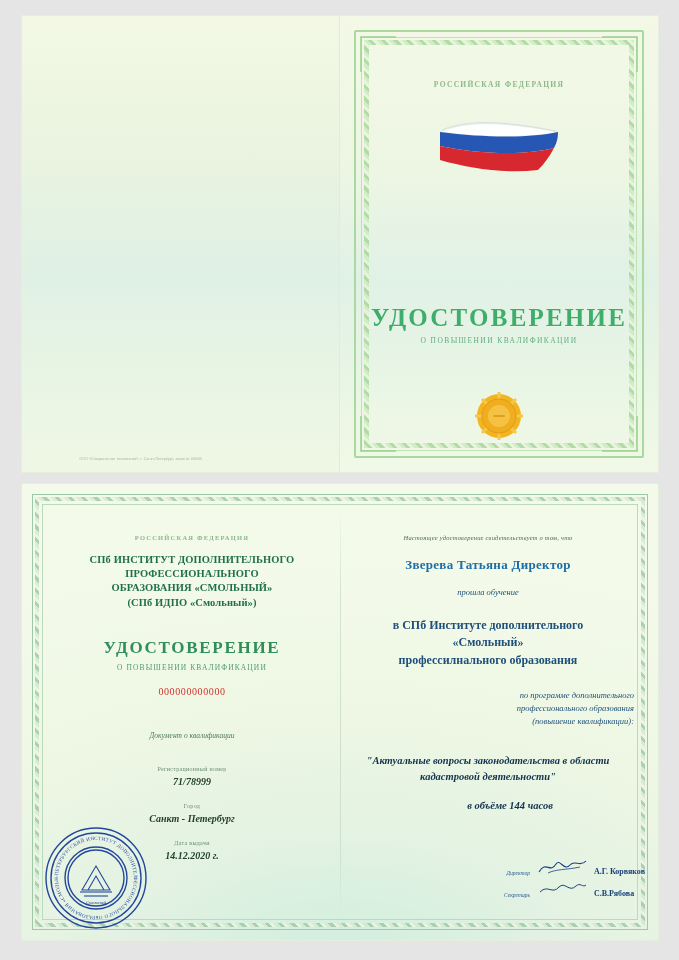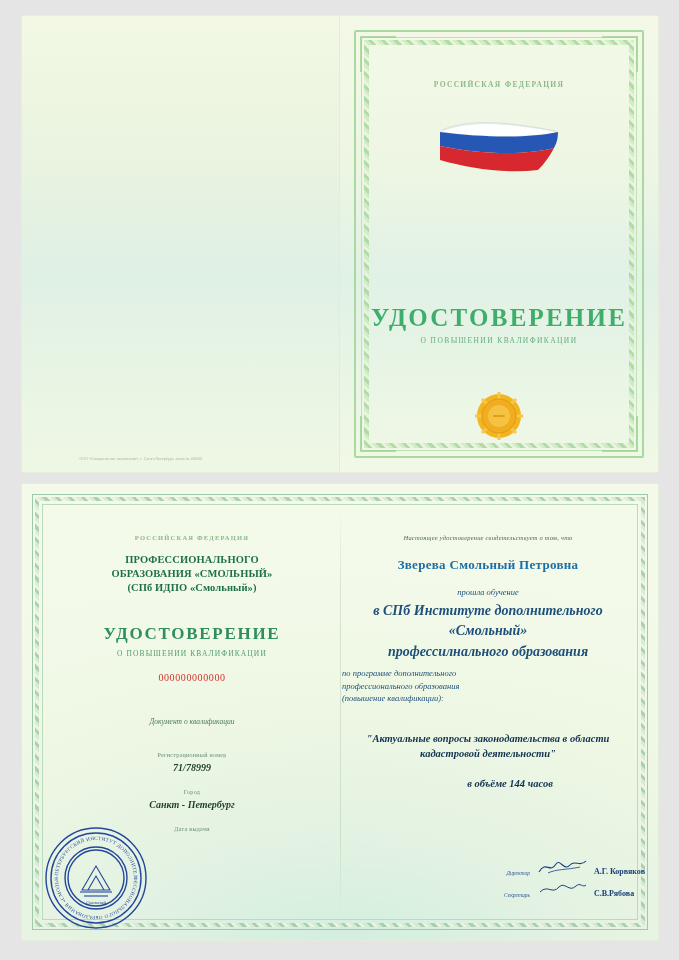--- a/index.html
+++ b/index.html
@@ -389,6 +389,7 @@
       <div class="l-federation">РОССИЙСКАЯ ФЕДЕРАЦИЯ</div>
 
       <div class="org">
+        <div>СПб ИНСТИТУТ ДОПОЛНИТЕЛЬНОГО</div>
         <div>ПРОФЕССИОНАЛЬНОГО</div>
         <div>ОБРАЗОВАНИЯ «СМОЛЬНЫЙ»</div>
         <div class="short">(СПб ИДПО «Смольный»)</div>

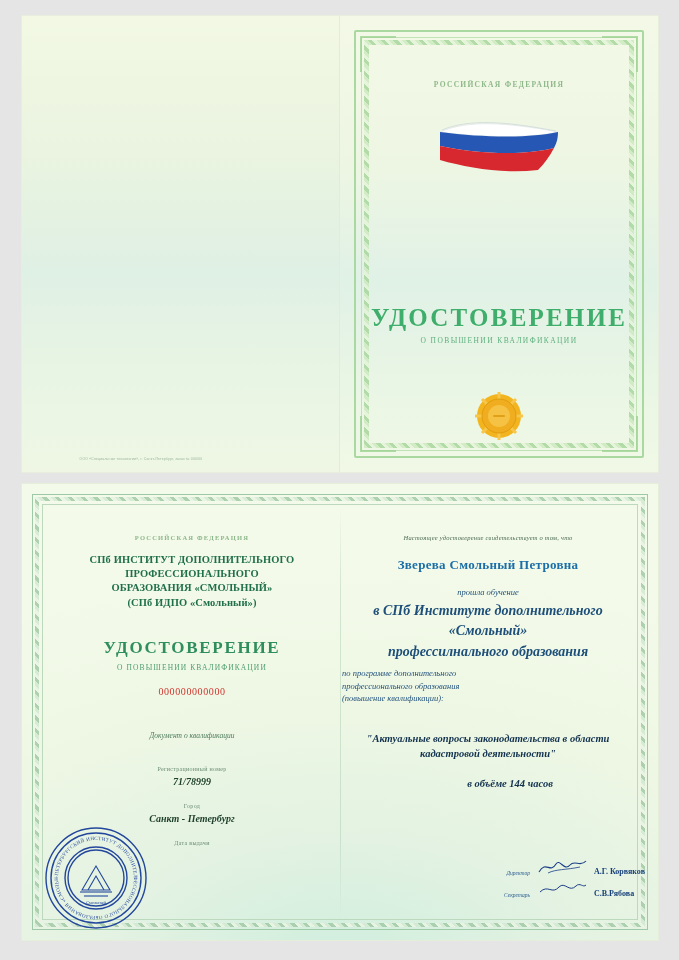--- a/index.html
+++ b/index.html
@@ -418,7 +418,7 @@
 
     <div class="page-right">
       <div class="r-intro">Настоящее удостоверение свидетельствует о том, что</div>
-      <div class="r-name">Зверева Смольный Петровна</div>
+      <div class="r-name">Зверева Татьяна Директор</div>
       <div class="r-line">прошла обучение</div>
 
       <div class="r-block">

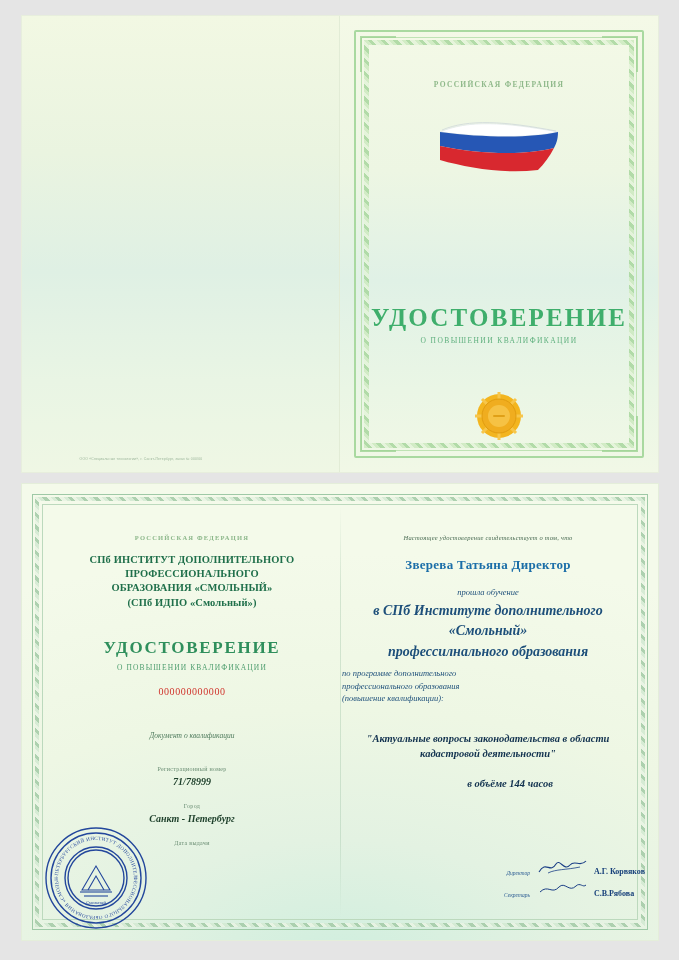--- a/index.html
+++ b/index.html
@@ -258,10 +258,9 @@
     color: #1d4f7a;
   }
   .r-block {
-    margin-top: 4px;
-    text-align: center;
-    font-size: 14px;
-    font-style: italic;
+    margin-top: 20px;
+    text-align: center;
+    font-size: 12px;
     font-weight: bold;
     color: #1d4f7a;
     line-height: 1.45;

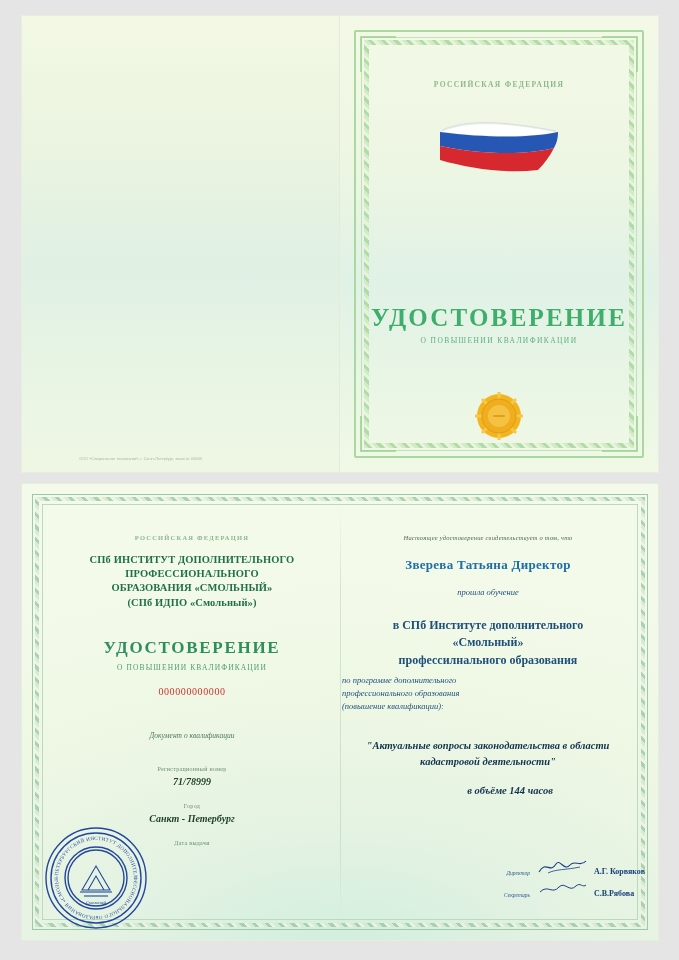--- a/index.html
+++ b/index.html
@@ -266,8 +266,8 @@
     line-height: 1.45;
   }
   .r-prog {
-    margin-top: 5px;
-    text-align: left;
+    margin-top: 20px;
+    text-align: right;
     font-size: 8.5px;
     font-style: italic;
     color: #1d4f7a;

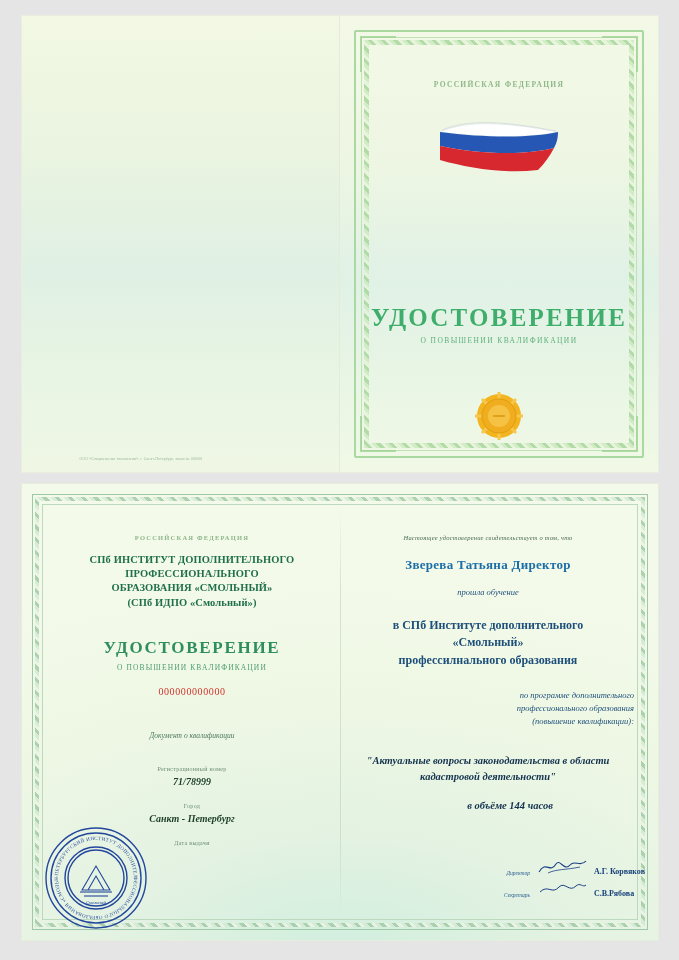--- a/index.html
+++ b/index.html
@@ -412,6 +412,7 @@
 
       <div class="fld tight">
         <div class="lbl">Дата выдачи</div>
+        <div class="val">14.12.2020 г.</div>
       </div>
     </div>
 

